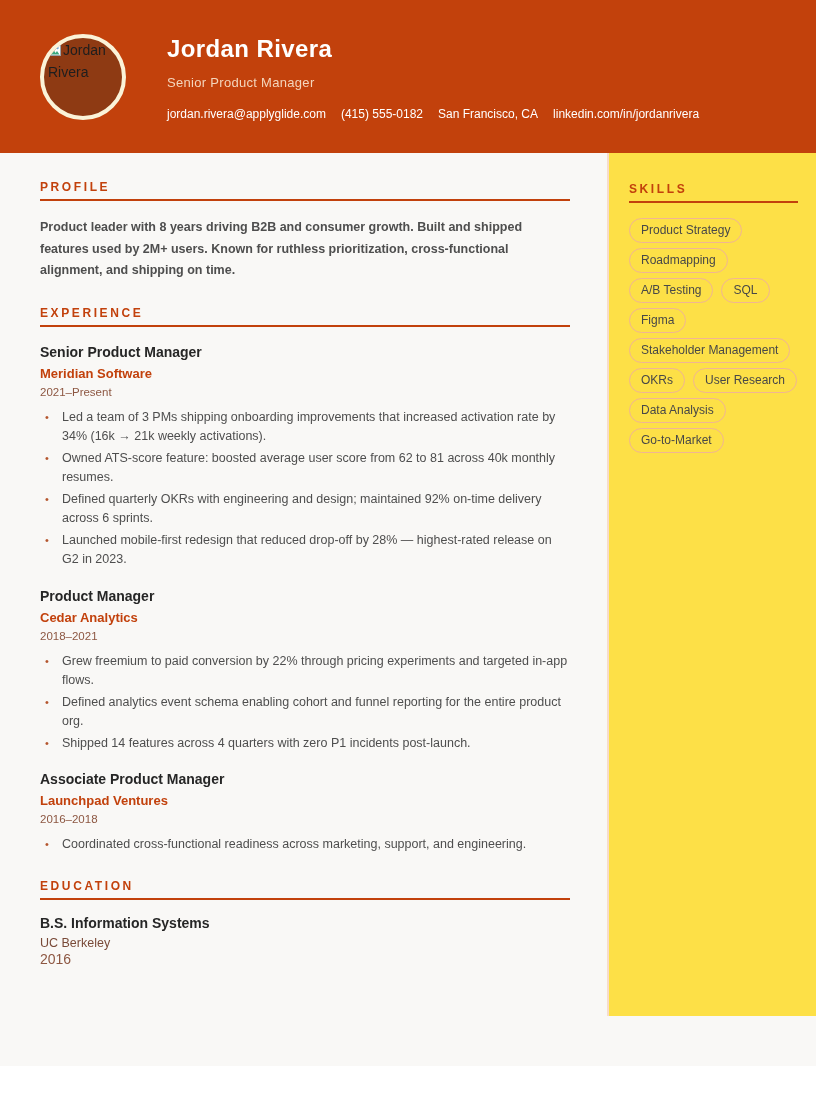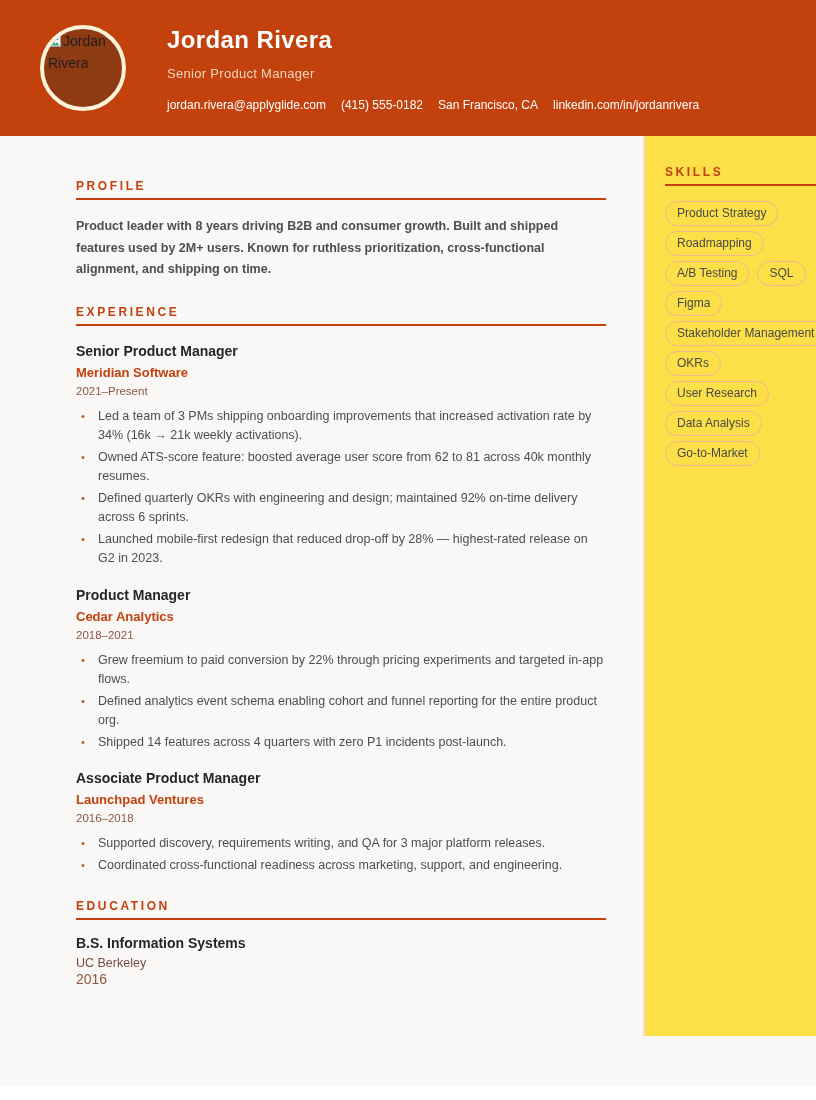--- a/index.html
+++ b/index.html
@@ -7,7 +7,7 @@
               font-family:"Liberation Sans", sans-serif; }
 
   
-  .header { height:136px; background:#C2410C; display:flex; align-items:center;
+  .header { height:153px; background:#C2410C; display:flex; align-items:center;
             padding:0 40px; gap:41px; }
   .avatar { width:86px; height:86px; border-radius:50%; background:#8E3A13;
             border:4px solid #FBF3D8; flex:0 0 auto; overflow:hidden;

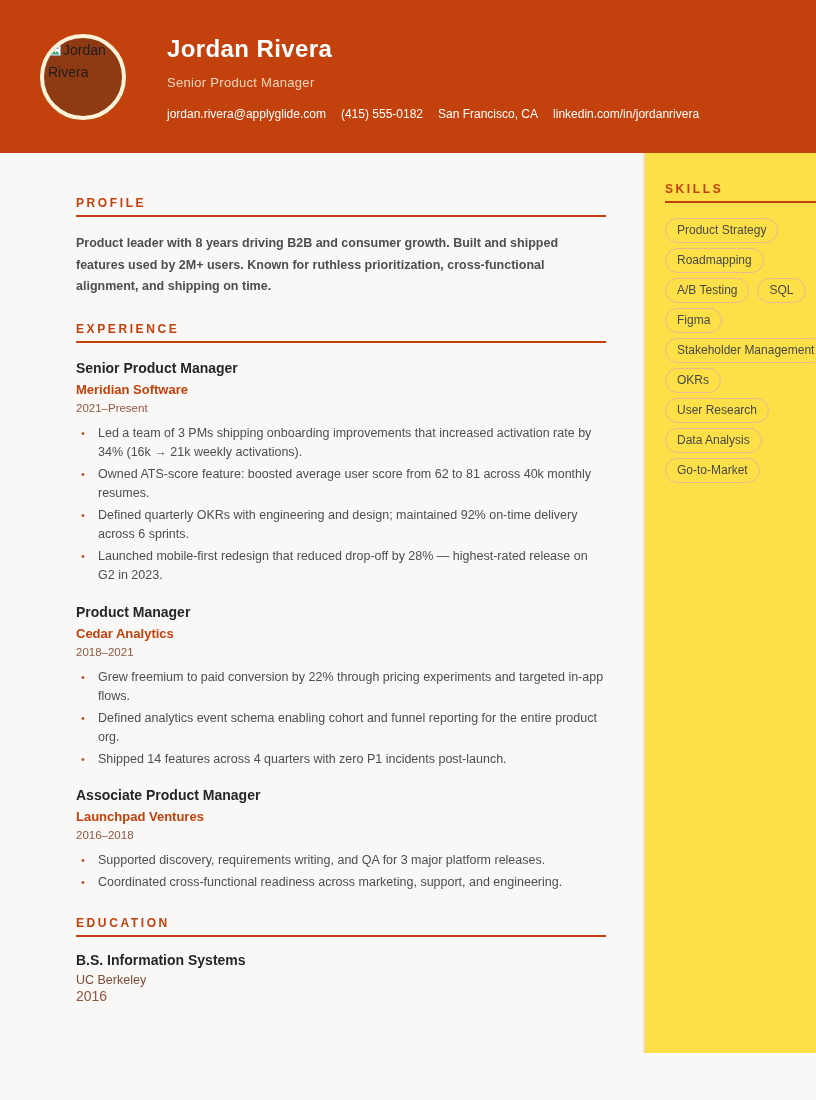--- a/index.html
+++ b/index.html
@@ -20,7 +20,7 @@
 
   
   .wrapper { display:flex; align-items:stretch; background:#F9F8F6; padding-bottom:50px; }
-  .main { flex:0 0 607px; width:607px; padding:43px 37px 50px 40px;margin-left:36px; }
+  .main { flex:0 0 607px; width:607px; padding:27px 37px 50px 40px; }
   .aside { flex:1; background:#fde047; border-left:2px solid #F7DCCB;
            padding:29px 18px 0 20px; }
 

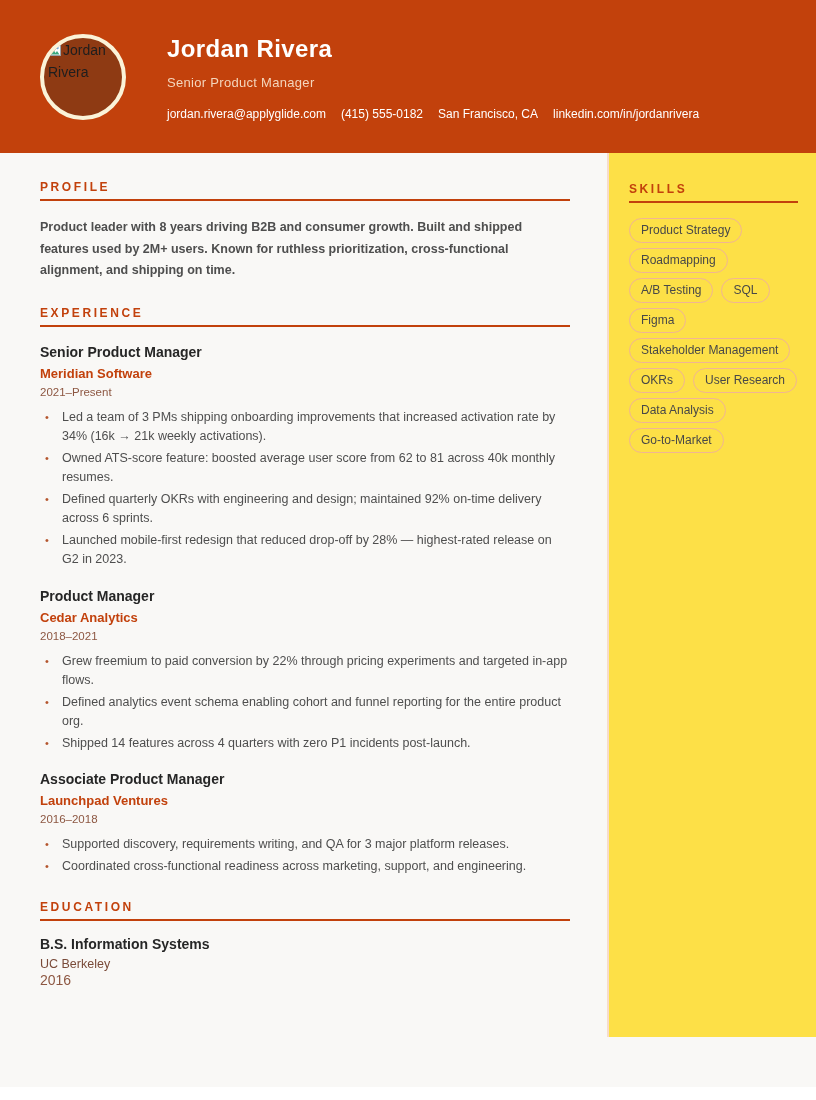--- a/index.html
+++ b/index.html
@@ -116,7 +116,6 @@
         <div class="company">Launchpad Ventures</div>
         <div class="dates">2016–2018</div>
         <ul class="bullets">
-          <li>Supported discovery, requirements writing, and QA for 3 major platform releases.</li>
           <li>Coordinated cross-functional readiness across marketing, support, and engineering.</li>
         </ul>
       </div>

